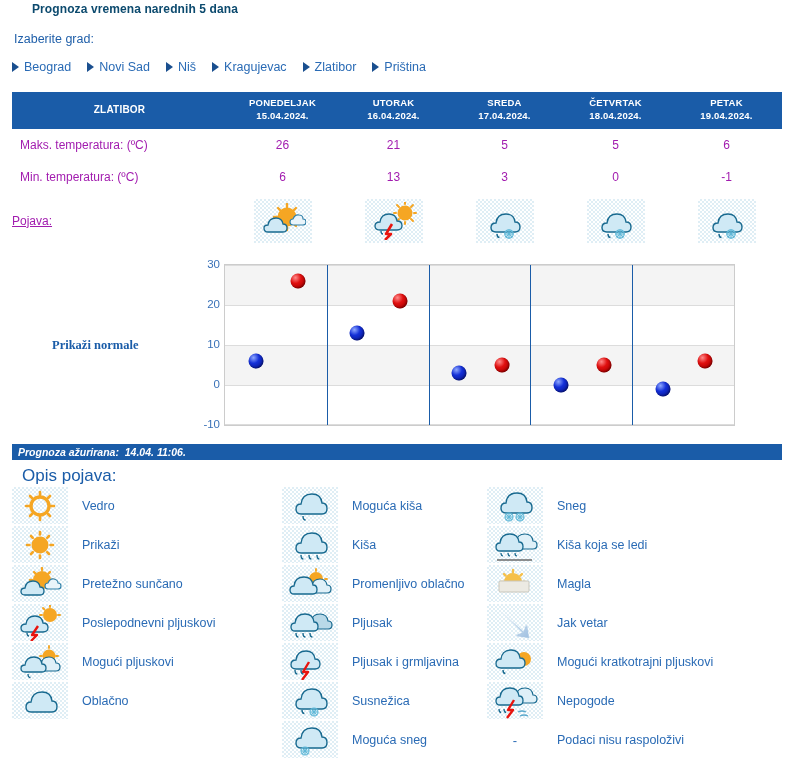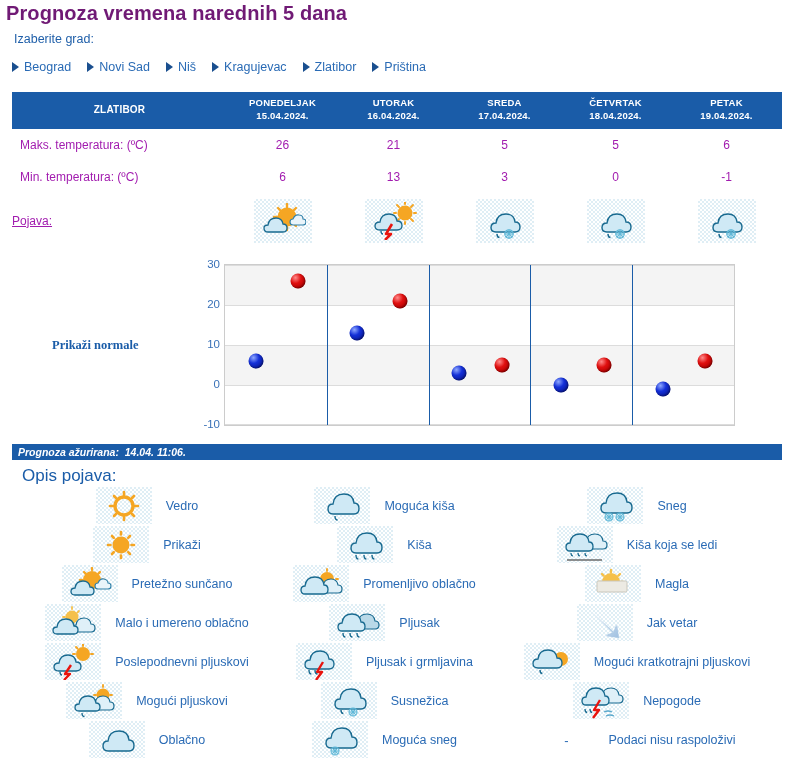--- a/index.html
+++ b/index.html
@@ -19,11 +19,11 @@
   
   .page-title {
     position: absolute;
-    left: 6px;
+    left: 32px;
     top: 2px;
-    font-size: 20px;
+    font-size: 12px;
     font-weight: bold;
-    color: #701a75;
+    color: #0c4a6e;
     letter-spacing: 0.1px;
   }
   .choose-city {

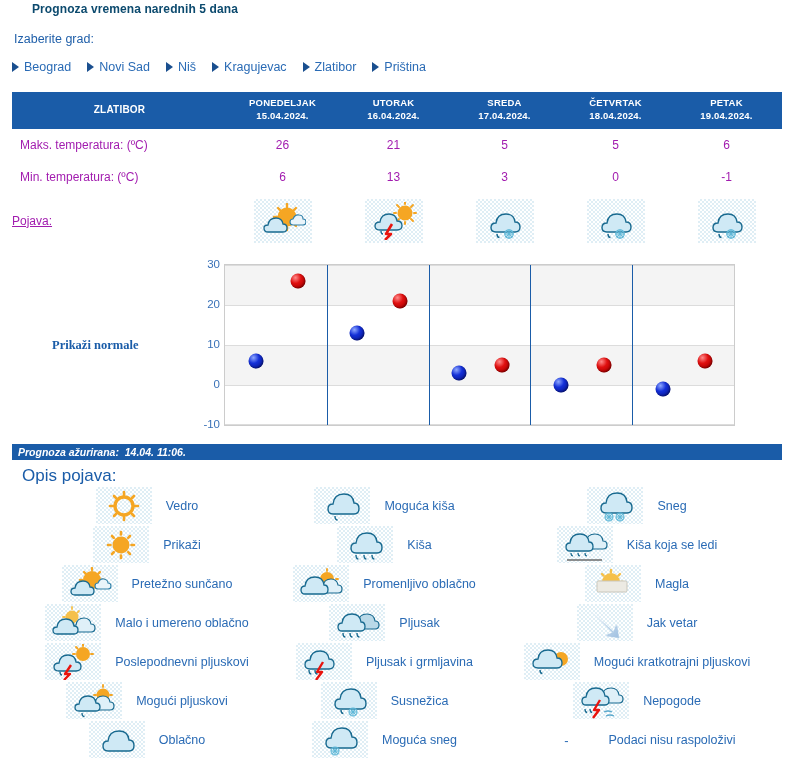--- a/index.html
+++ b/index.html
@@ -239,7 +239,6 @@
     display: flex;
     align-items: center;
     height: 39px;
-    justify-content: center;
   }
   .legend-tile {
     width: 56px;

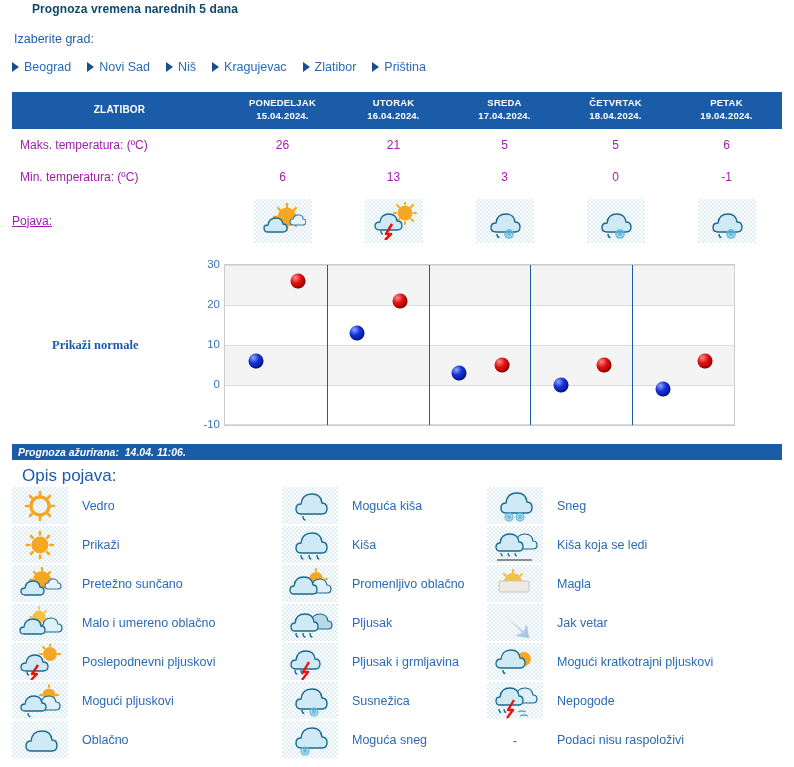--- a/index.html
+++ b/index.html
@@ -514,21 +514,6 @@
     </div>
     <div class="legend-row">
       <div class="legend-tile">
-        <svg width="46" height="34" viewBox="0 0 46 34">
-          <circle cx="22" cy="11" r="6.5" fill="#f5c04a"></circle>
-          <g stroke="#f5c04a" stroke-width="1.8" stroke-linecap="round">
-              <line x1="22" y1="1" x2="22" y2="3"></line>
-              <line x1="13" y1="11" x2="15" y2="11"></line>
-              <line x1="29" y1="5" x2="27.5" y2="6.5"></line>
-            </g>
-          <path d="M26 19 q1-7 8-7 q6 0 7 6 q4 0 4 4 q0 4-4 4 H26 q-4 0-4-3.5 q0-3.5 4-3.5z" fill="#dff0f8" stroke="#17698f" stroke-width="1.2"></path>
-          <path d="M7 21 q1-8 9-8 q7 0 8 7 q4 0 4 4 q0 4-4 4 H7 q-4 0-4-3.5 q0-3.5 4-3.5z" fill="#cfe9f5" stroke="#17698f" stroke-width="1.3"></path>
-        </svg>
-      </div>
-      <div class="legend-label">Malo i umereno oblačno</div>
-    </div>
-    <div class="legend-row">
-      <div class="legend-tile">
         <svg width="46" height="36" viewBox="0 0 46 36">
           <circle cx="33" cy="10" r="7" fill="#f5a623"></circle>
           <g stroke="#f5a623" stroke-width="2" stroke-linecap="round">

